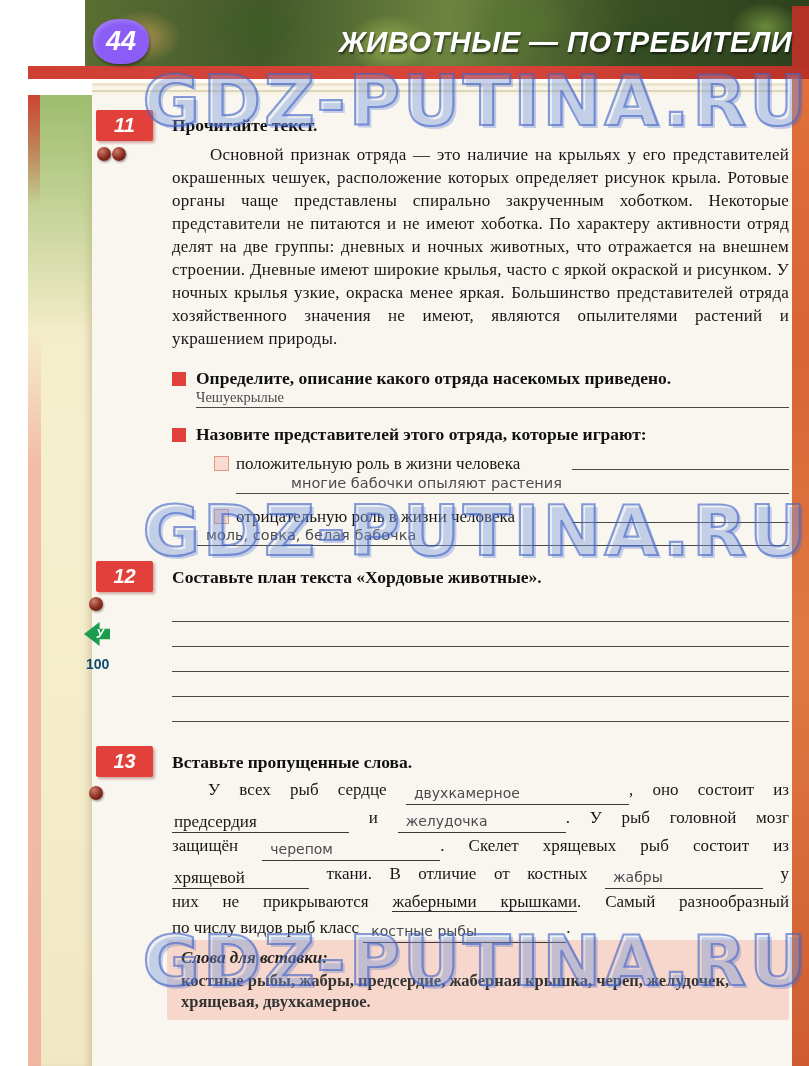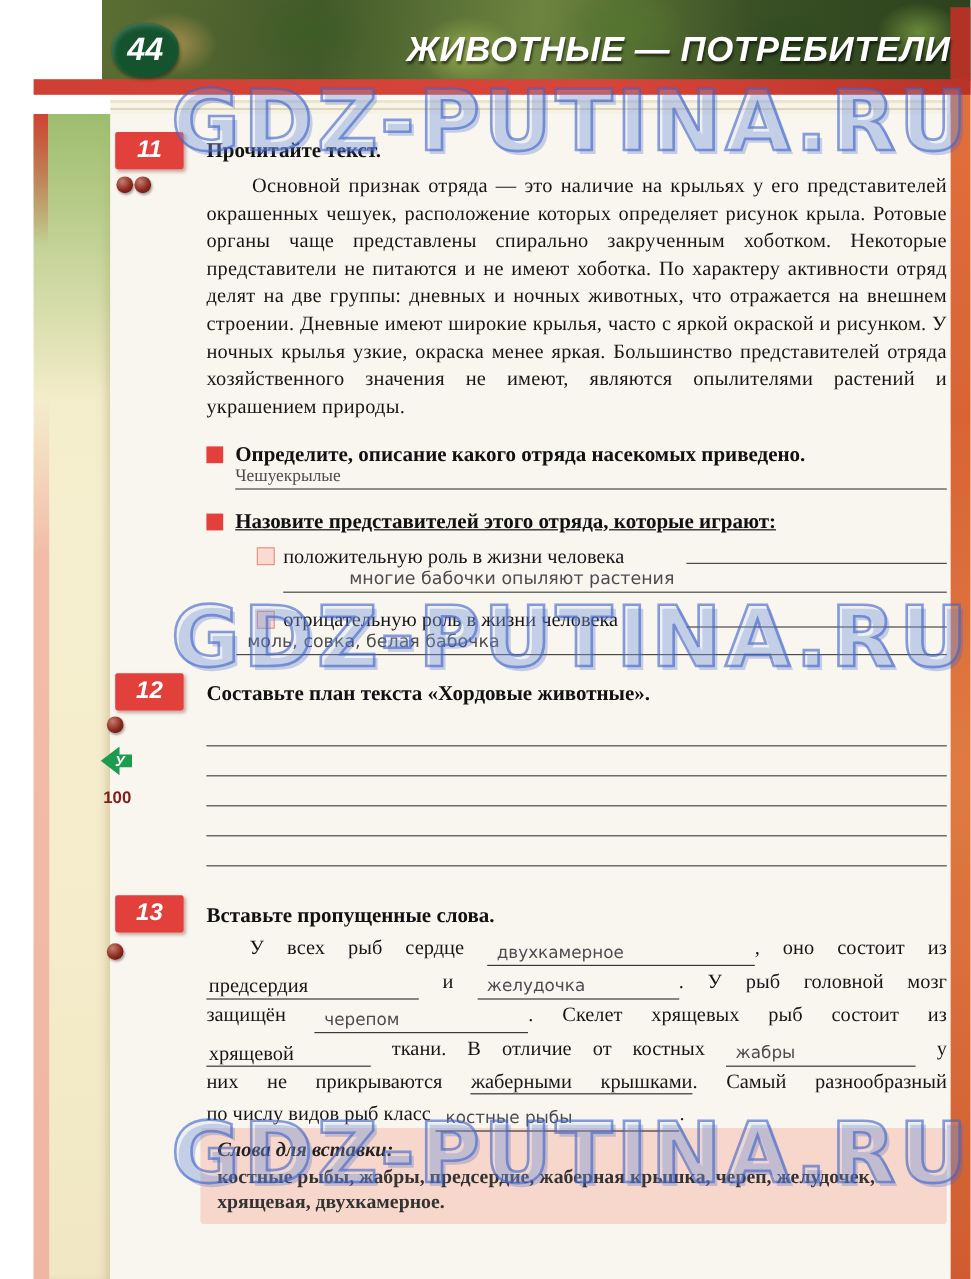--- a/index.html
+++ b/index.html
@@ -20,7 +20,7 @@
   .title{left:240px;top:26px;width:552px;text-align:right;color:#ffffff;
     font:italic bold 29px "Liberation Sans",sans-serif;letter-spacing:.5px;
     text-shadow:1px 2px 2px rgba(0,0,0,.55);z-index:6;}
-  .badge{left:93px;top:19px;width:56px;height:45px;background:#14532d;border-radius:46%;
+  .badge{left:93px;top:19px;width:56px;height:45px;background:#8b5cf6;border-radius:46%;
     display:flex;align-items:center;justify-content:center;color:#fff;
     font:italic bold 27px "Liberation Sans",sans-serif;z-index:7;
     box-shadow:inset 2px 3px 4px rgba(255,255,255,.18),1px 2px 3px rgba(0,0,0,.4);}

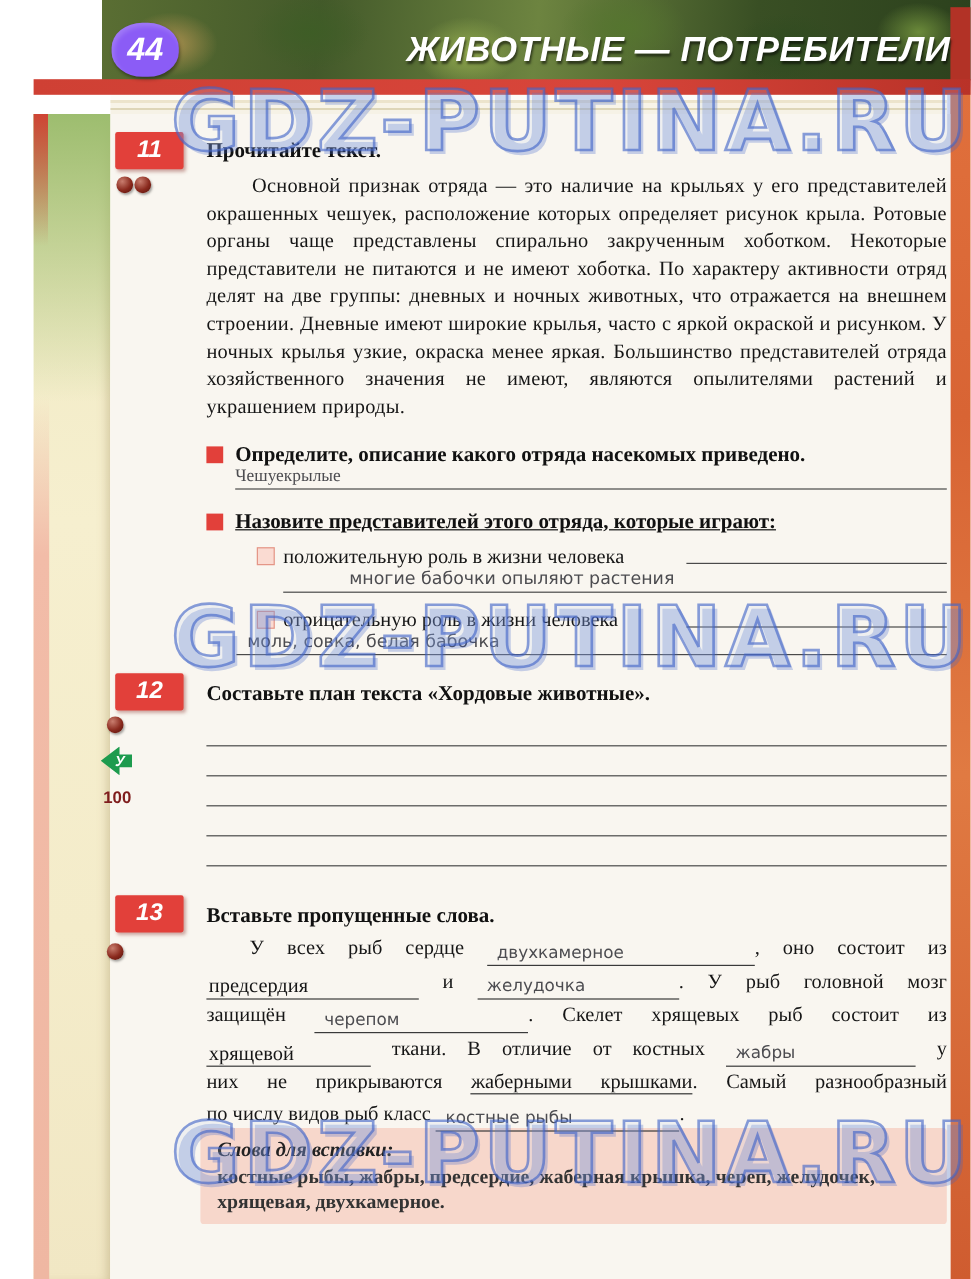--- a/index.html
+++ b/index.html
@@ -116,7 +116,7 @@
   <div class="abs uline" style="left:196px;top:407px;width:593px;"></div>
 
   <div class="abs sq" style="left:172px;top:428px;"></div>
-  <div class="abs h" style="left:196px;top:424px;width:593px;text-decoration:underline;">Назовите представителей этого отряда, которые играют:</div>
+  <div class="abs h" style="left:196px;top:424px;width:593px;">Назовите представителей этого отряда, которые играют:</div>
 
   <div class="abs cb" style="left:214px;top:456px;"></div>
   <div class="abs body-t" style="left:236px;top:452px;">положительную роль в жизни человека</div>

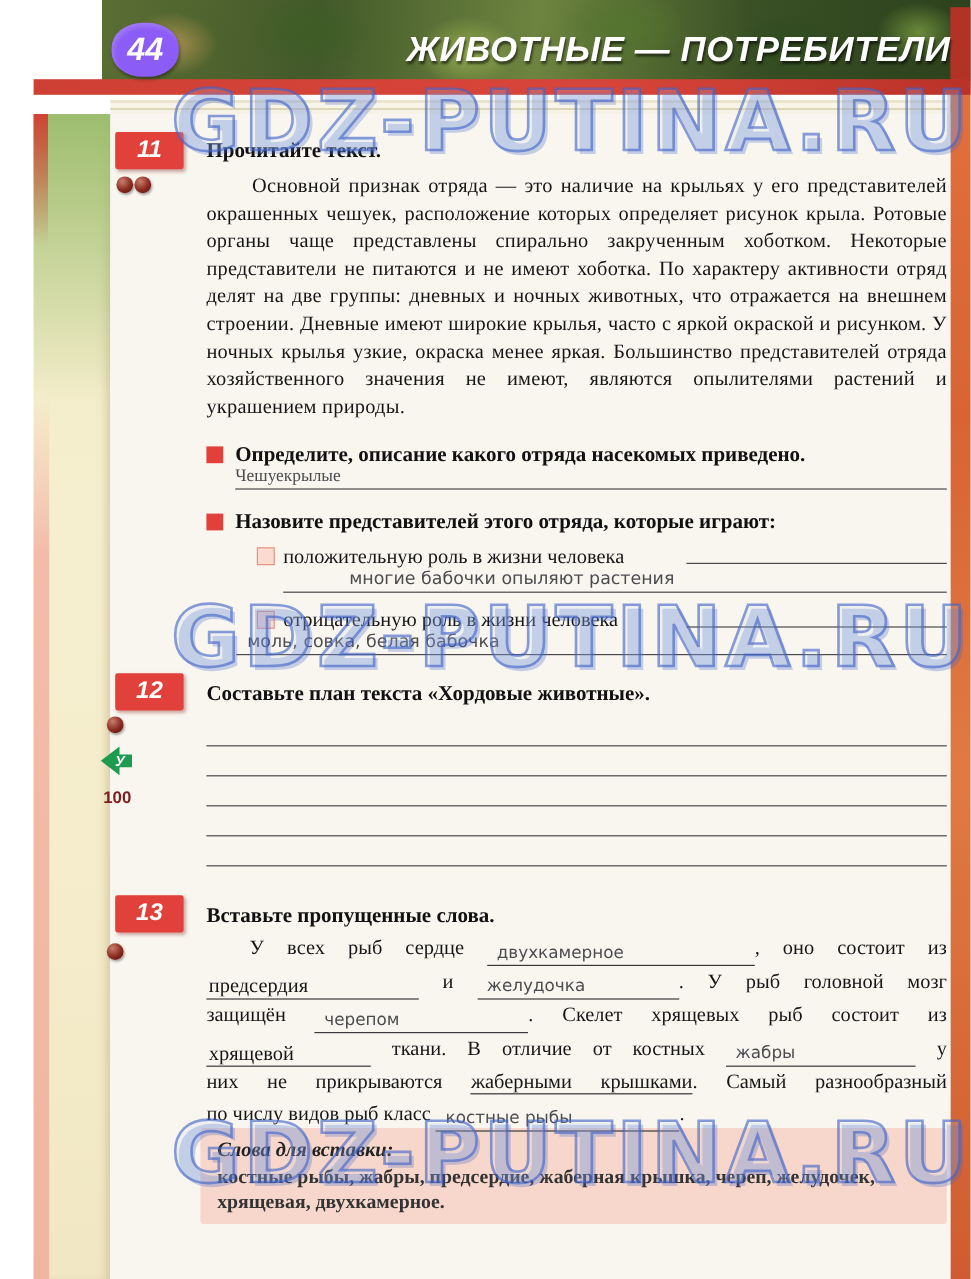--- a/index.html
+++ b/index.html
@@ -71,7 +71,7 @@
     clip-path:polygon(0 50%,60% 0,60% 28%,100% 28%,100% 72%,60% 72%,60% 100%);
     display:flex;align-items:center;justify-content:center;z-index:10;}
   .u-icon span{color:#fff;font:italic bold 12px "Liberation Sans",sans-serif;margin-left:6px;}
-  .pageref{left:86px;top:656px;font:bold 14px "Liberation Sans",sans-serif;color:#7f1d1d;z-index:10;}
+  .pageref{left:86px;top:656px;font:bold 14px "Liberation Sans",sans-serif;color:#0c4a6e;z-index:10;}
 
   
   .wordsbox{left:167px;top:940px;width:594px;padding:8px 14px;background:#f7d7cb;border-radius:3px;z-index:9;}

